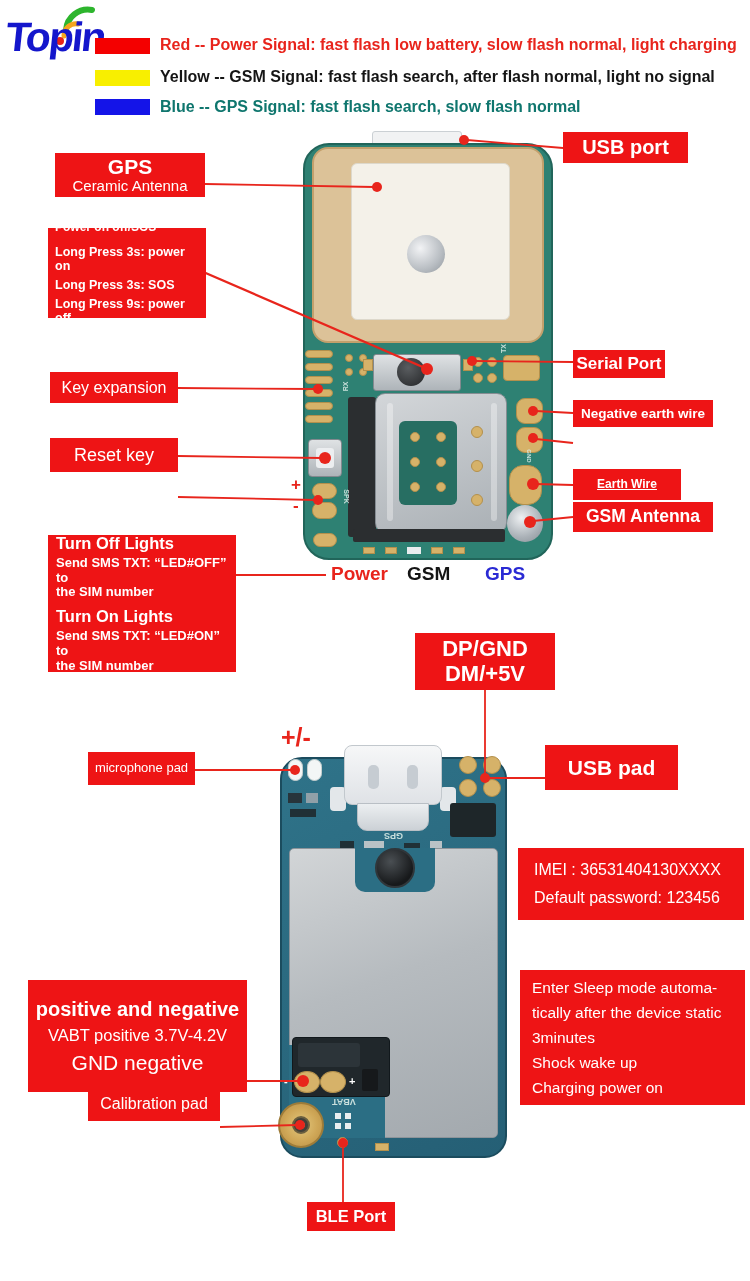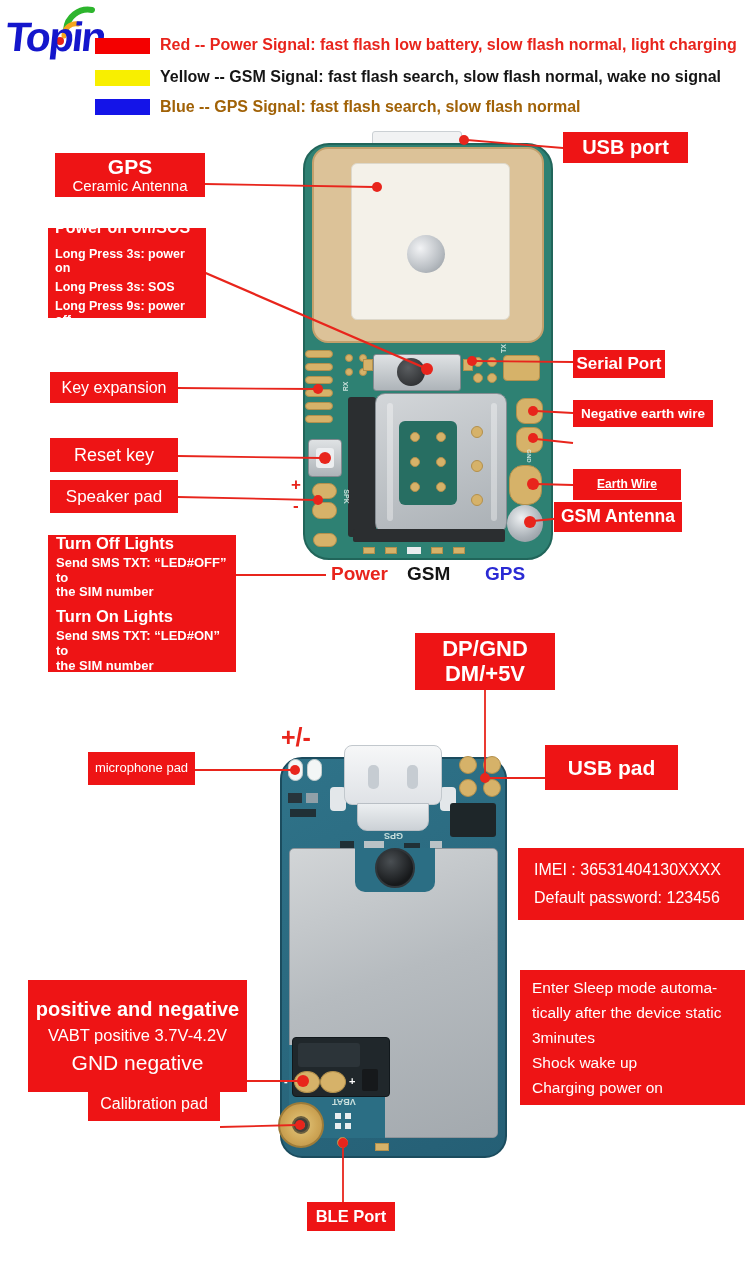--- a/index.html
+++ b/index.html
@@ -51,7 +51,7 @@
   <div class="swatch sw-red" style="left:95px;top:38px;"></div>
   <div class="legend-text lt-red" style="left:160px;top:36px;">Red -- Power Signal: fast flash low battery, slow flash normal, light charging</div>
   <div class="swatch sw-yellow" style="left:95px;top:70px;"></div>
-  <div class="legend-text lt-black" style="left:160px;top:68px;">Yellow -- GSM Signal: fast flash search, slow flash normal, wake no signal</div>
+  <div class="legend-text lt-black" style="left:160px;top:68px;">Yellow -- GSM Signal: fast flash search, after flash normal, light no signal</div>
   <div class="swatch sw-blue" style="left:95px;top:99px;"></div>
   <div class="legend-text lt-blue" style="left:160px;top:98px;">Blue -- GPS Signal: fast flash search, slow flash normal</div>
 

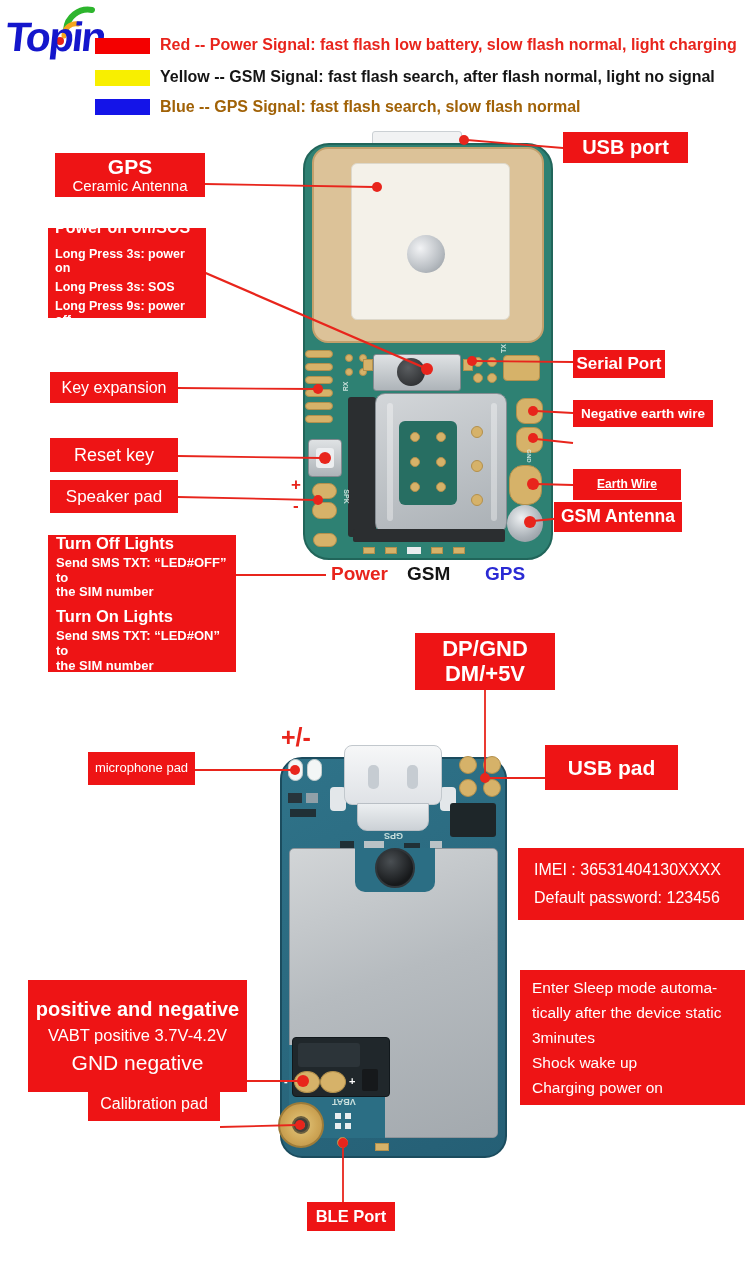--- a/index.html
+++ b/index.html
@@ -19,7 +19,7 @@
   .legend-text{position:absolute;font-size:16px;font-weight:700;white-space:nowrap;}
   .lt-red{color:#e8241c;}
   .lt-black{color:#151515;}
-  .lt-blue{color:#a16207;}
+  .lt-blue{color:#0f766e;}
   
   .logo-text{position:absolute;left:6px;top:14px;font-size:41px;font-weight:800;color:#1416cc;
              letter-spacing:-2px;transform:skewX(-6deg);}

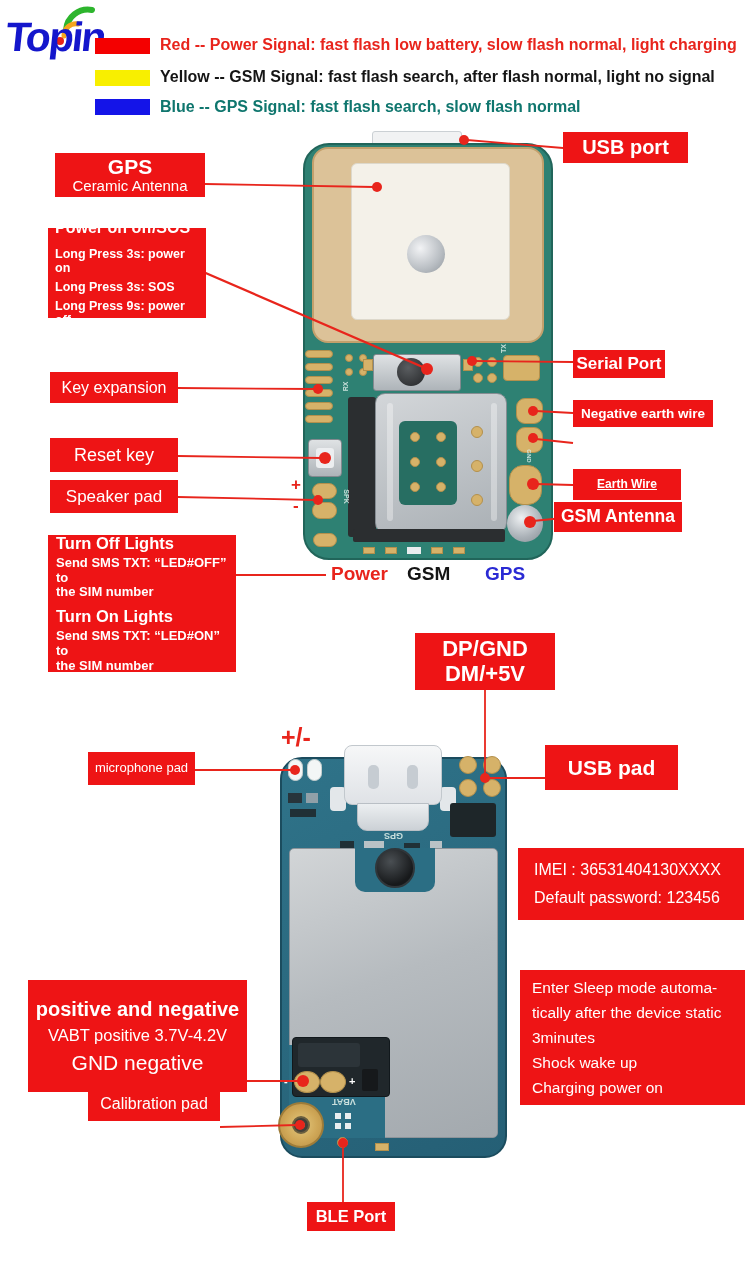--- a/index.html
+++ b/index.html
@@ -227,7 +227,7 @@
   </div>
 
   <div class="rbox lft" style="left:48px;top:228px;width:158px;height:90px;padding:5px 7px;">
-    <span class="b" style="font-size:16px;margin-bottom:10px;">Power on off/SOS</span>
+    <span class="b" style="font-size:12px;margin-bottom:10px;">Power on off/SOS</span>
     <span class="b" style="font-size:12.5px;margin-bottom:5px;">Long Press 3s: power on</span>
     <span class="b" style="font-size:12.5px;margin-bottom:5px;">Long Press 3s: SOS</span>
     <span class="b" style="font-size:12.5px;">Long Press 9s: power off</span>

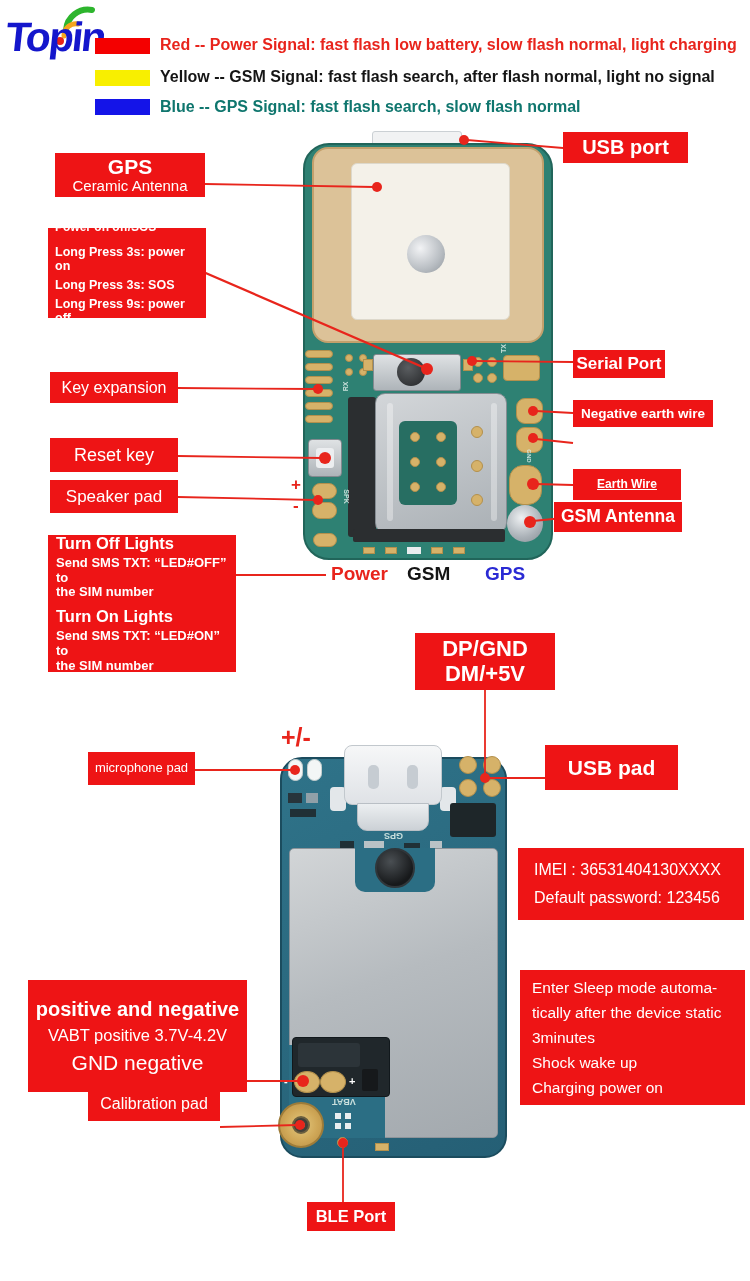--- a/index.html
+++ b/index.html
@@ -258,9 +258,6 @@
     <span style="font-size:18px;">Reset key</span>
   </div>
 
-  <div class="rbox" style="left:50px;top:480px;width:128px;height:33px;">
-    <span style="font-size:17px;">Speaker pad</span>
-  </div>
   <span class="abs" style="left:291px;top:475px;color:#e8251c;font-size:17px;font-weight:700;">+</span>
   <span class="abs" style="left:293px;top:496px;color:#e8251c;font-size:17px;font-weight:700;">-</span>
 

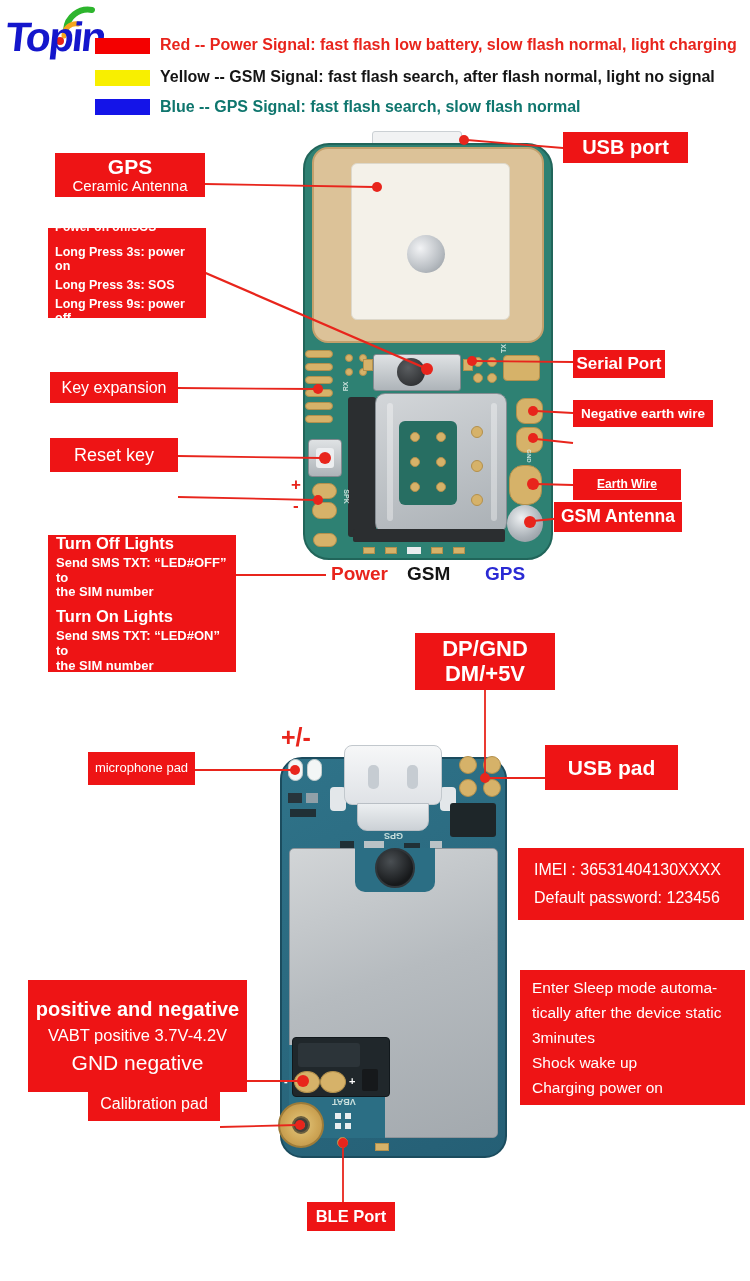--- a/index.html
+++ b/index.html
@@ -246,7 +246,7 @@
     <span class="b" style="font-size:12px;text-decoration:underline;">Earth Wire</span>
   </div>
 
-  <div class="rbox" style="left:554px;top:502px;width:128px;height:30px;">
+  <div class="rbox" style="left:573px;top:502px;width:140px;height:30px;">
     <span class="b" style="font-size:17.5px;">GSM Antenna</span>
   </div>
 

